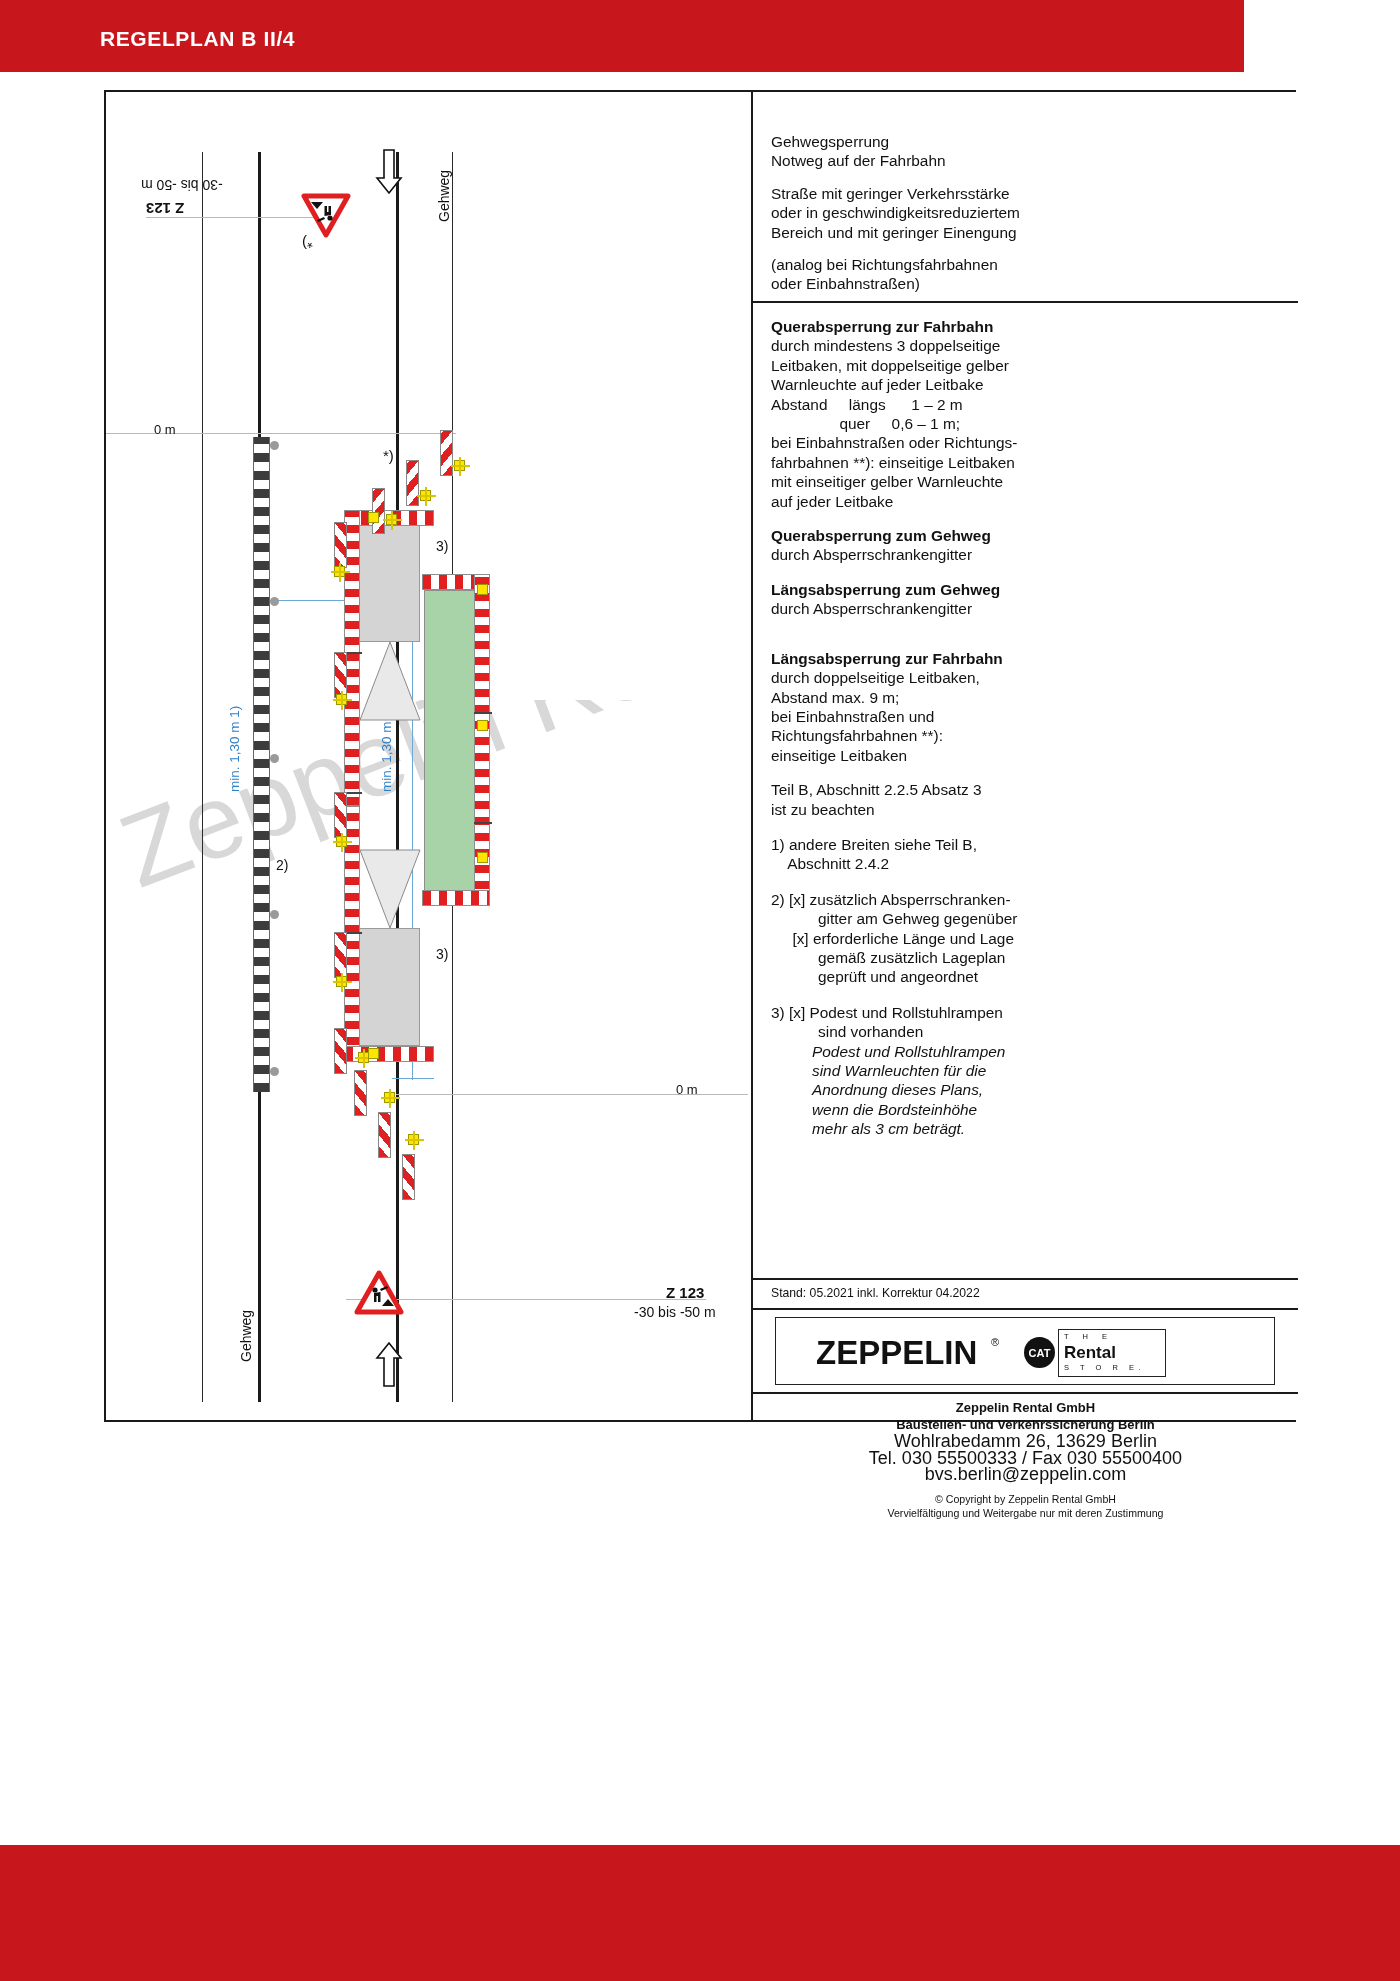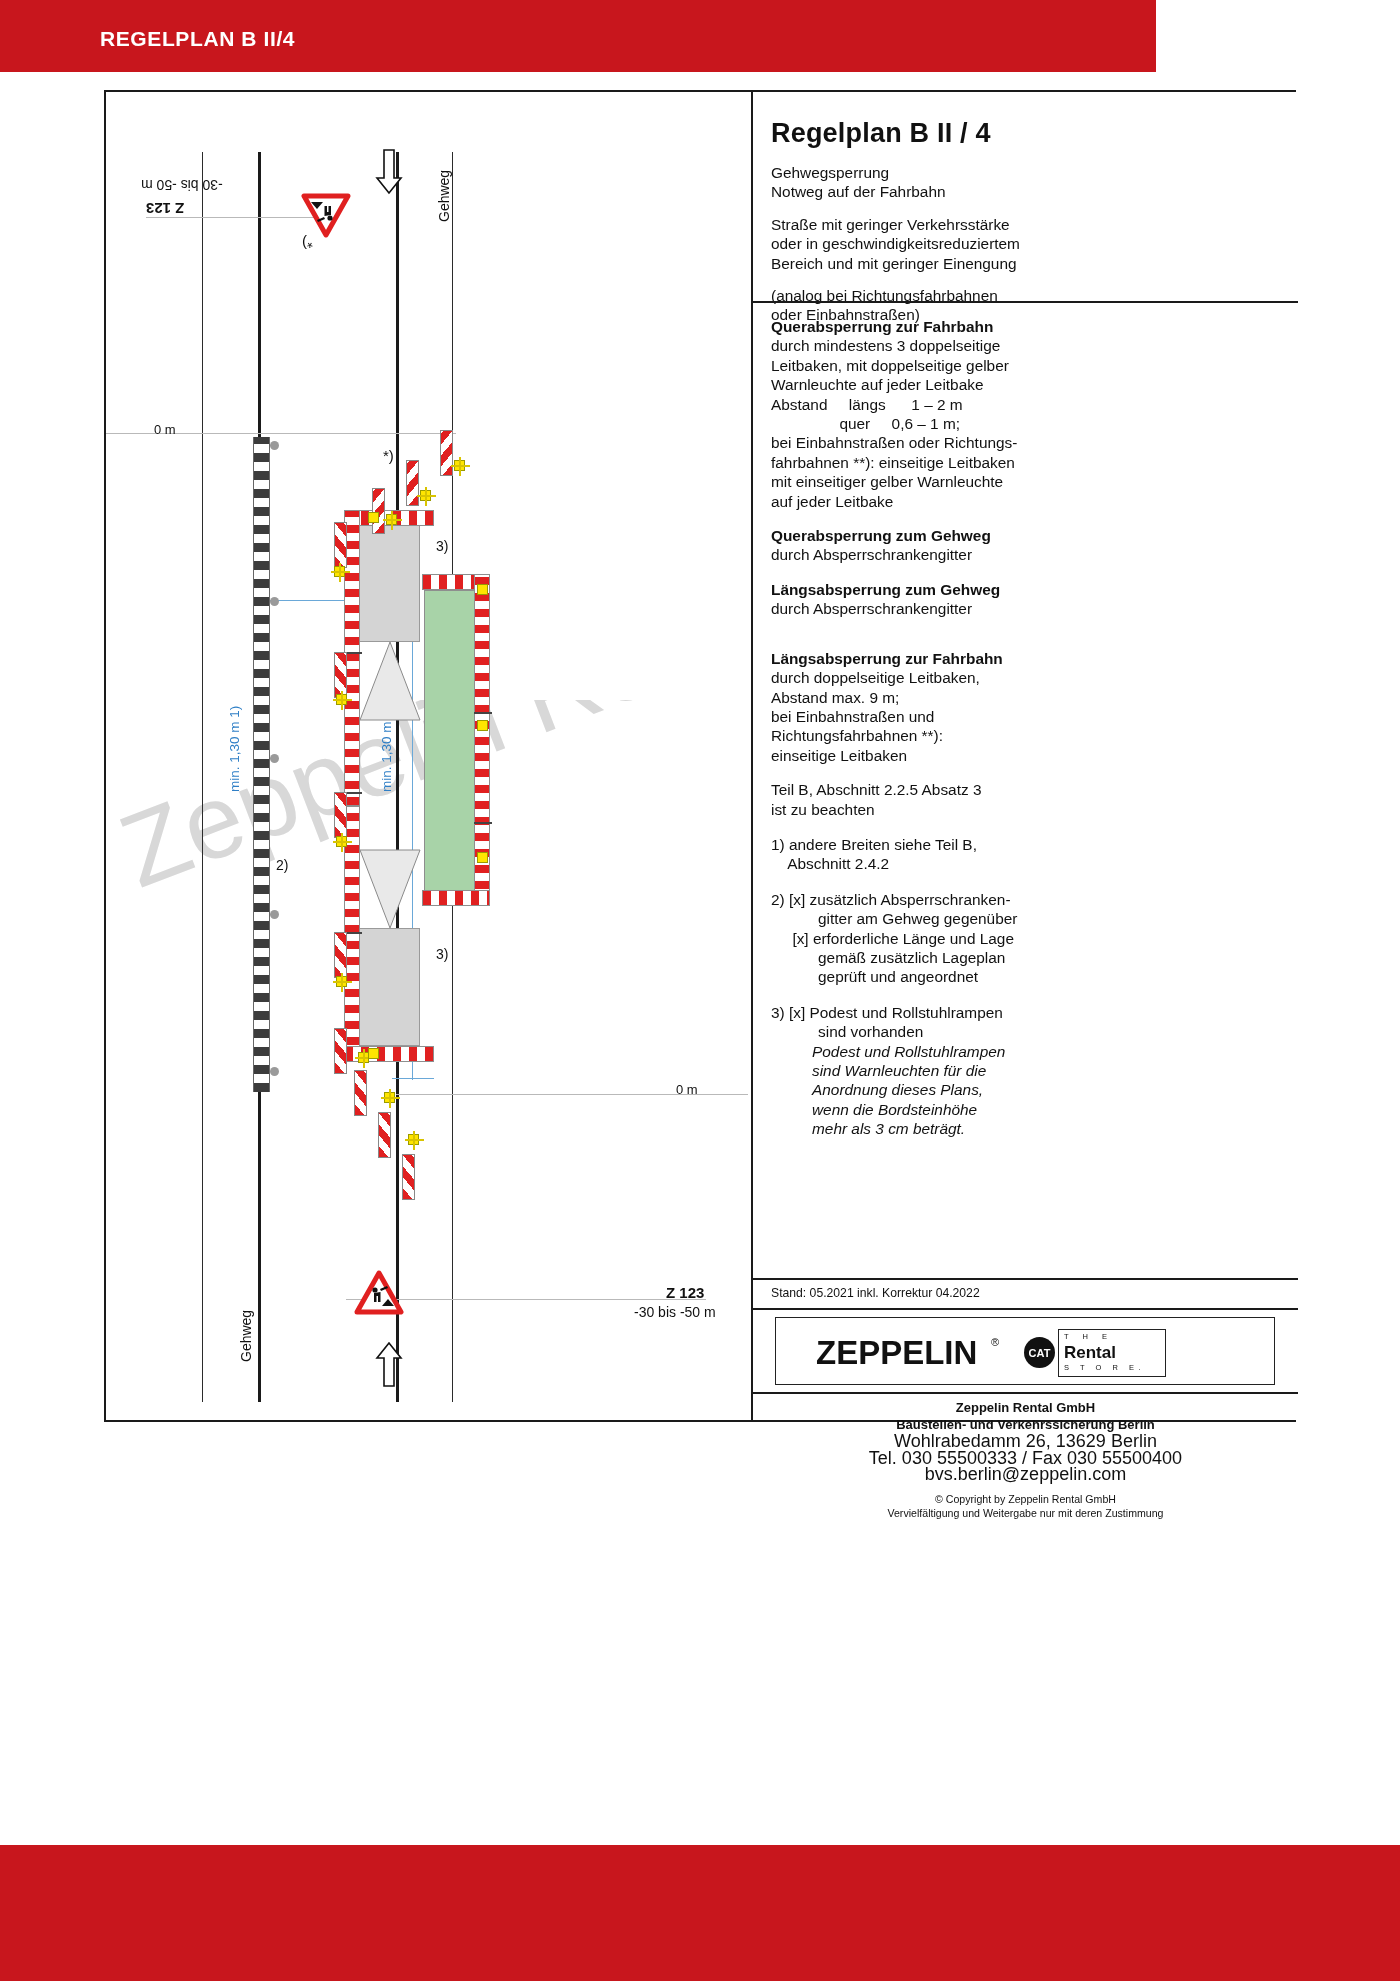--- a/index.html
+++ b/index.html
@@ -14,7 +14,7 @@
 
   
   #top-bar {
-    position:absolute; left:0; top:0; width:1156px; height:72px;
+    position:absolute; left:0; top:0; width:1244px; height:72px;
     background:#c8161d;
   }
   #top-bar .title {

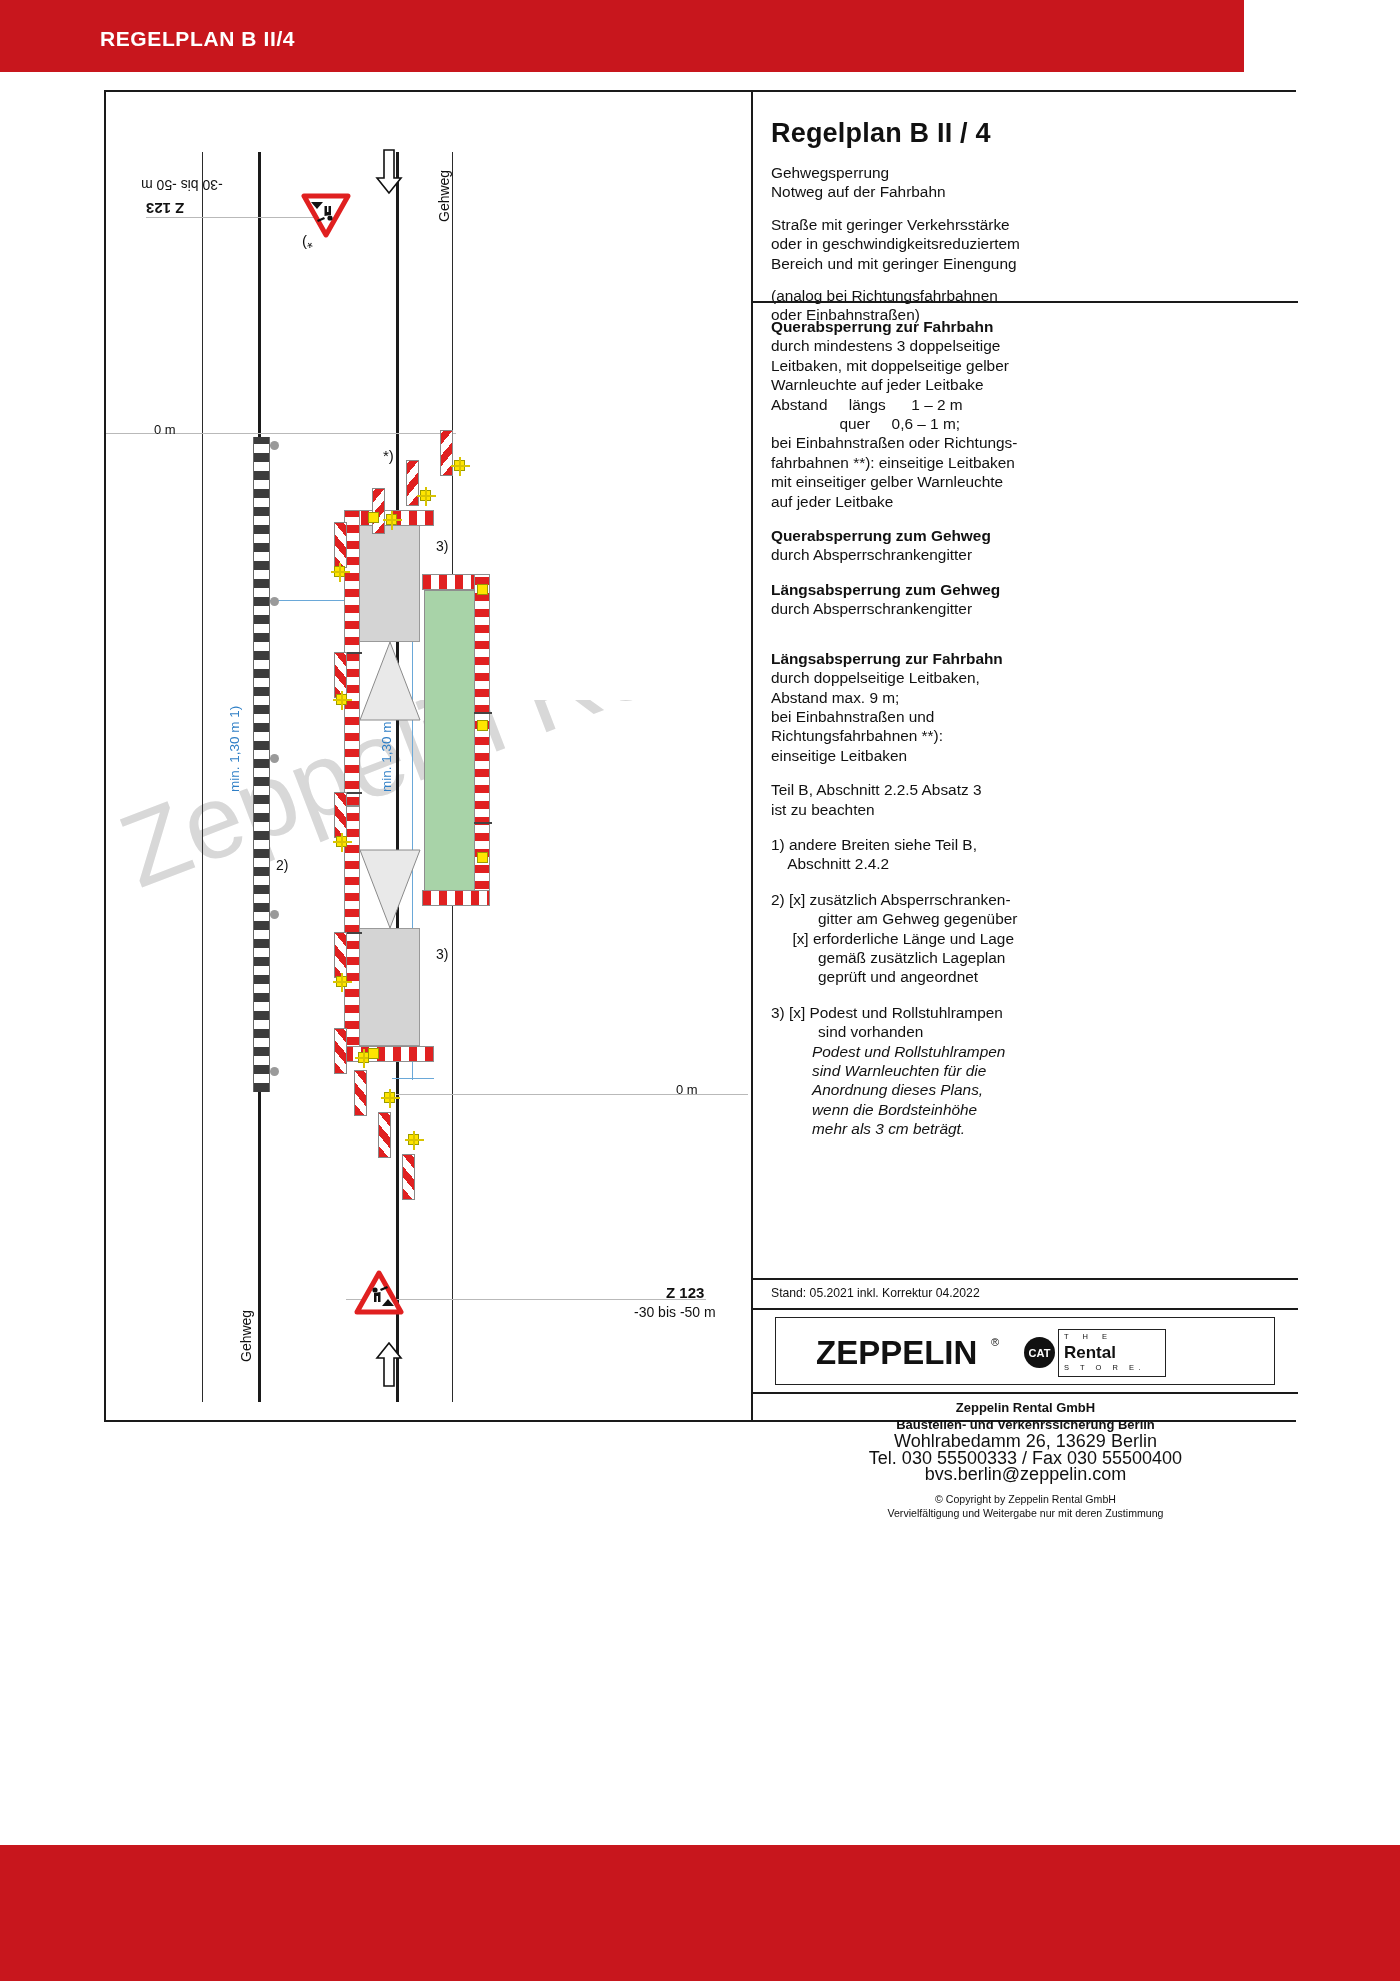--- a/index.html
+++ b/index.html
@@ -307,7 +307,6 @@
   <div id="info-panel">
 
     <div class="panel-sec" style="top:26px;">
-      <div class="p-title">Regelplan B II / 4</div>
       <div style="height:14px;"></div>
       <div class="p-txt">Gehwegsperrung</div>
       <div class="p-txt">Notweg auf der Fahrbahn</div>

